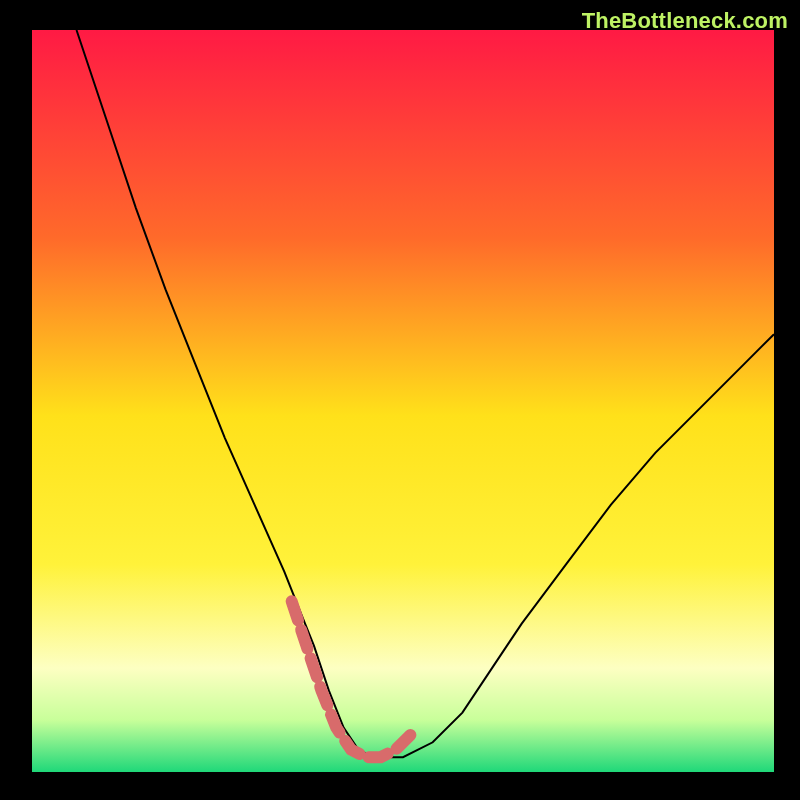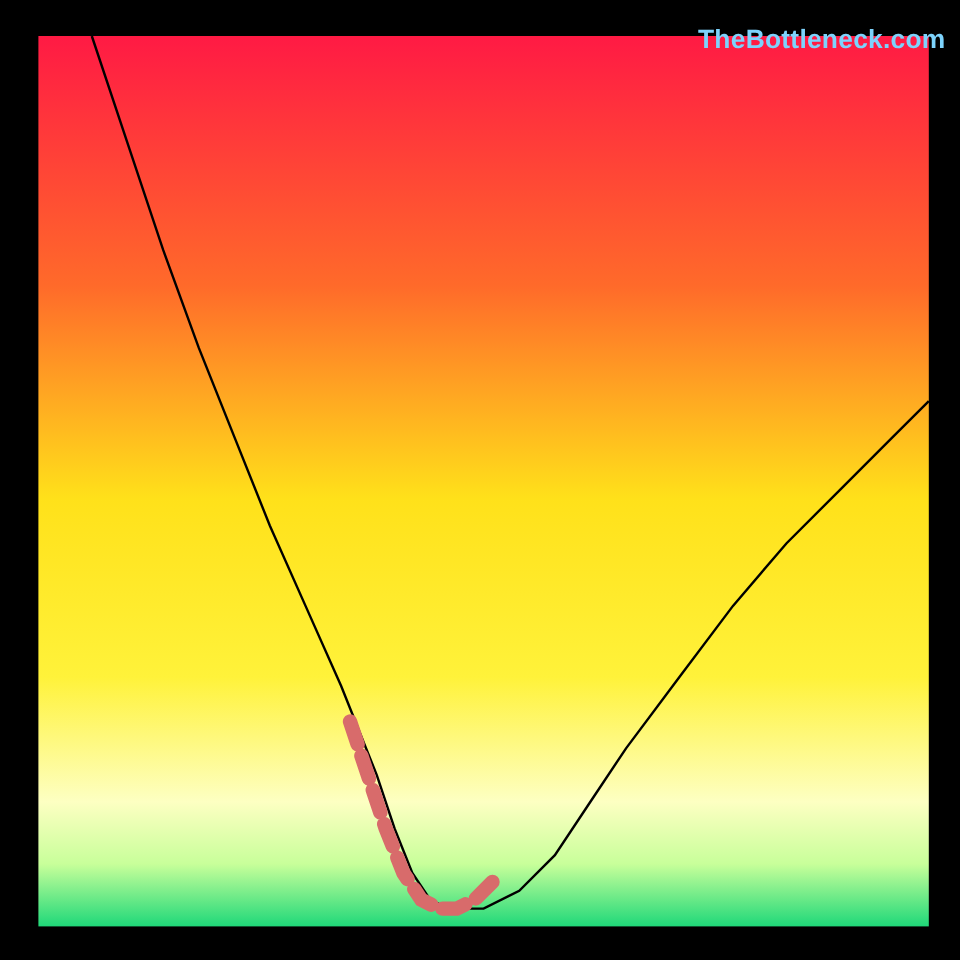--- a/index.html
+++ b/index.html
@@ -19,9 +19,9 @@
   }
   .watermark {
     position: absolute;
-    top: 20px;
+    top: 8px;
     right: 12px;
-    color: #7dd3fc;
+    color: #bef264;
     font-size: 22px;
     font-weight: 600;
     letter-spacing: 0.2px;

